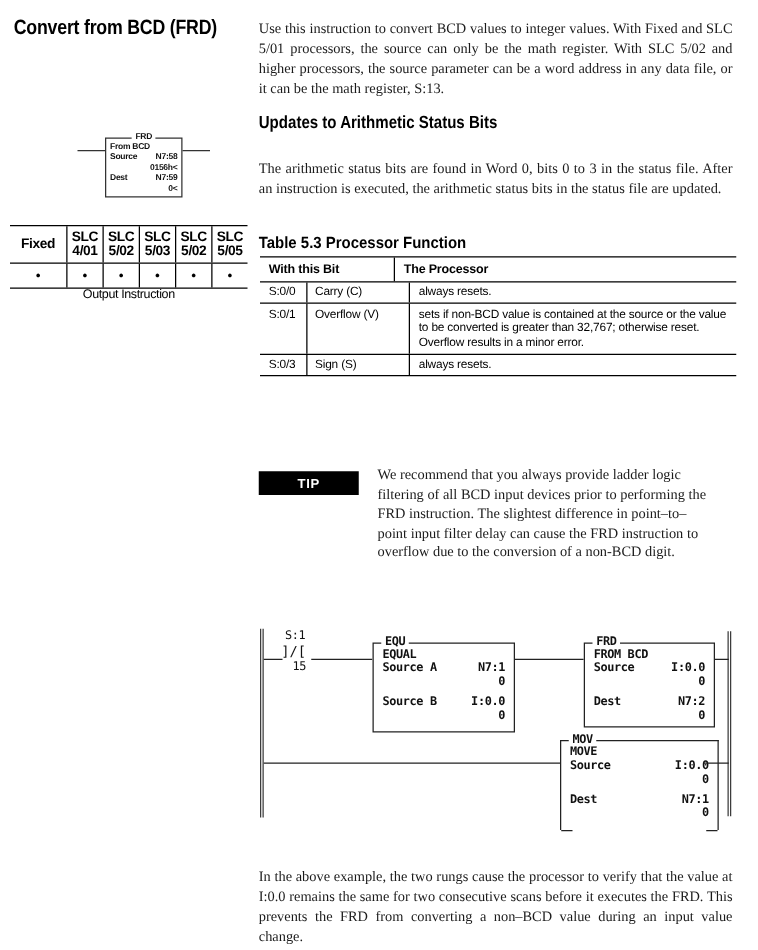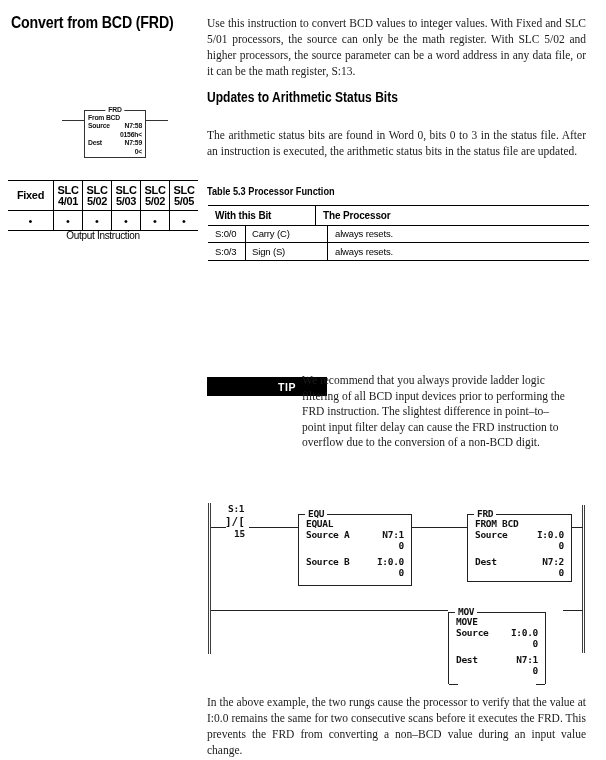--- a/index.html
+++ b/index.html
@@ -12,7 +12,7 @@
 
   .title{position:absolute;left:11px;top:13px;font-size:16.5px;letter-spacing:-0.2px;}
   .h2{position:absolute;left:207px;top:89px;font-size:14px;}
-  .h3{position:absolute;left:207px;top:186px;font-size:10px;}
+  .h3{position:absolute;left:207px;top:186px;font-size:13px;}
 
   .para{position:absolute;font-size:11.5px;line-height:16px;text-align:justify;}
   .p-intro{left:207px;top:15px;width:379px;}

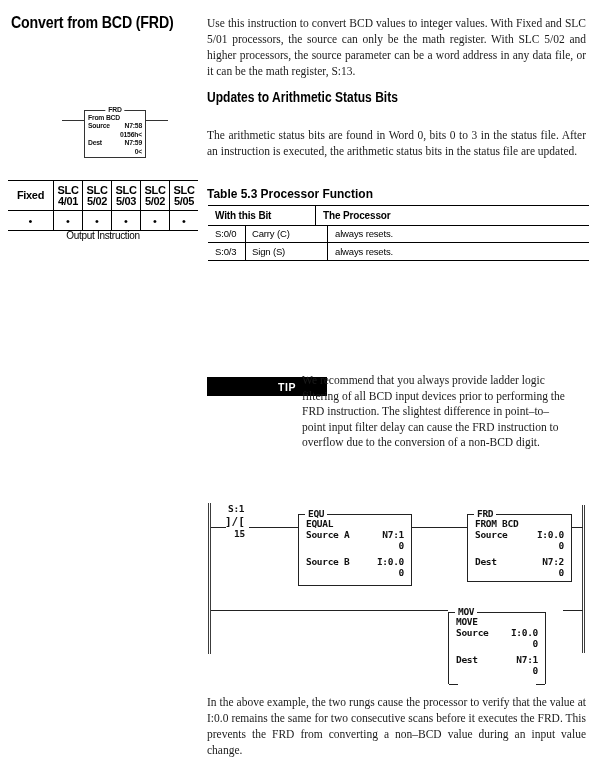--- a/index.html
+++ b/index.html
@@ -184,6 +184,11 @@
       <div class="cd">always resets.</div>
     </div>
     <div class="pr">
+      <div class="cb">S:0/1</div>
+      <div class="cn">Overflow (V)</div>
+      <div class="cd">sets if non-BCD value is contained at the source or the value to be converted is greater than 32,767; otherwise reset.  Overflow results in a minor error.</div>
+    </div>
+    <div class="pr">
       <div class="cb">S:0/3</div>
       <div class="cn">Sign (S)</div>
       <div class="cd">always resets.</div>

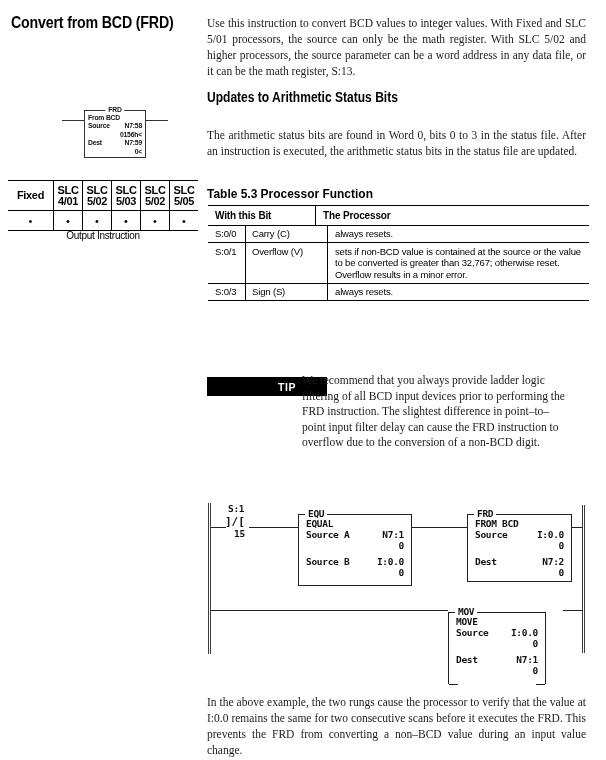--- a/index.html
+++ b/index.html
@@ -60,7 +60,7 @@
 
   
   .tipbox{position:absolute;left:207px;top:377px;width:80px;height:19px;background:#000;
-          display:flex;align-items:center;justify-content:center;padding-left:40px;}
+          display:flex;align-items:center;justify-content:center;}
   .tipbox span{color:#fff;font-family:"Liberation Sans", sans-serif;font-weight:bold;
           font-size:10.5px;letter-spacing:0.5px;}
   .tiptext{position:absolute;left:302px;top:373px;width:264px;font-size:11.5px;line-height:15.6px;}

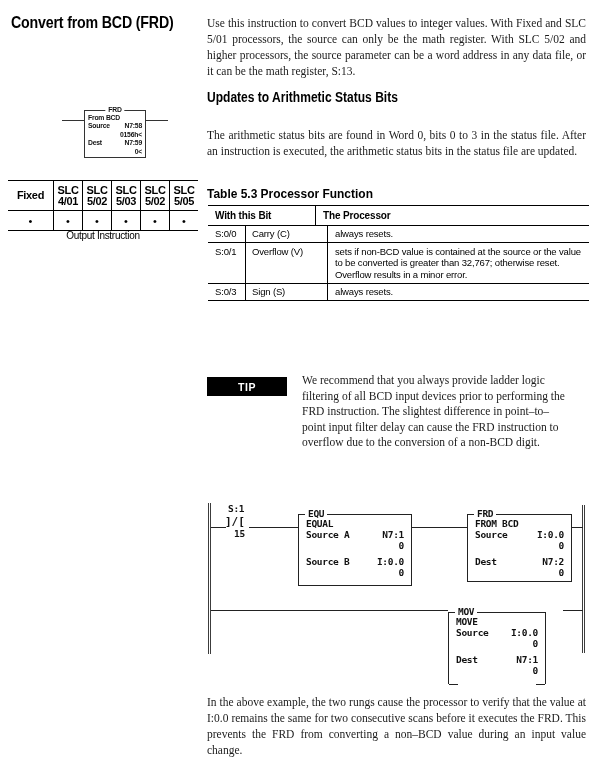--- a/index.html
+++ b/index.html
@@ -69,7 +69,7 @@
   .rail{position:absolute;width:3px;box-sizing:border-box;border-left:1.2px solid #3c3c3c;
         border-right:1.2px solid #3c3c3c;}
   .wire{position:absolute;height:1.2px;background:#222;}
-  .lfont{font-family:"DejaVu Sans Mono", monospace;font-weight:bold;color:#111;}
+  .lfont{font-family:"DejaVu Sans Mono", monospace;font-weight:normal;color:#111;}
   .lbox{position:absolute;border:1.2px solid #222;background:#fff;box-sizing:border-box;
         font-family:"DejaVu Sans Mono", monospace;font-weight:bold;font-size:9.5px;
         letter-spacing:-0.3px;color:#111;}

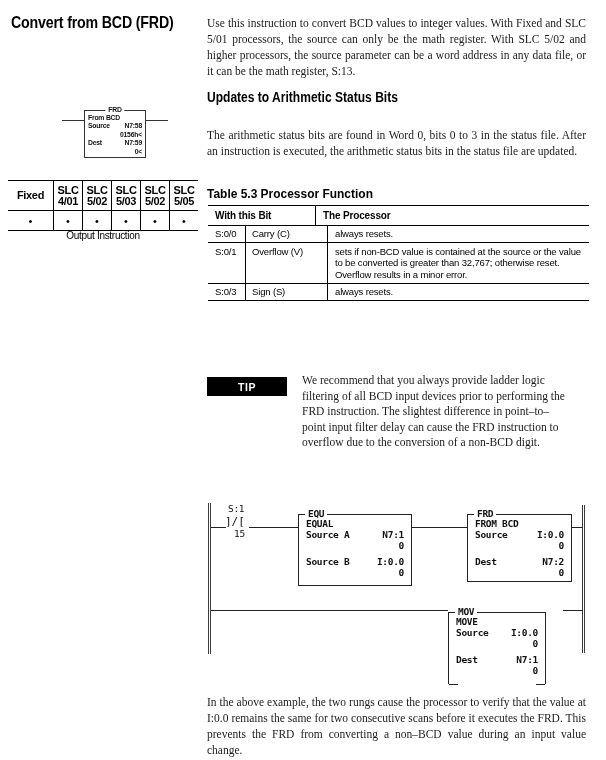--- a/index.html
+++ b/index.html
@@ -264,7 +264,7 @@
 
     <div class="wire" style="left:211px;top:610px;width:237px;"></div>
 
-    <div class="lbox mov-noline" style="left:448px;top:592px;width:98px;height:72px;margin-top:20px;">
+    <div class="lbox mov-noline" style="left:448px;top:592px;width:127px;height:72px;">
       <span class="ltitle">MOV</span>
       <div class="corner" style="left:0;"></div>
       <div class="corner" style="right:0;"></div>

